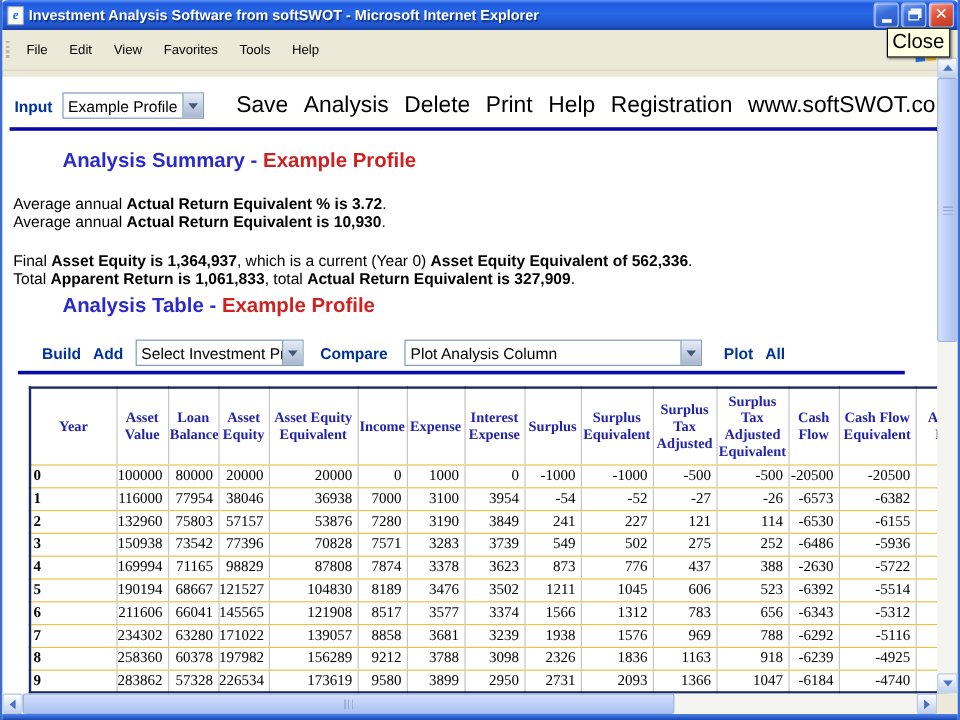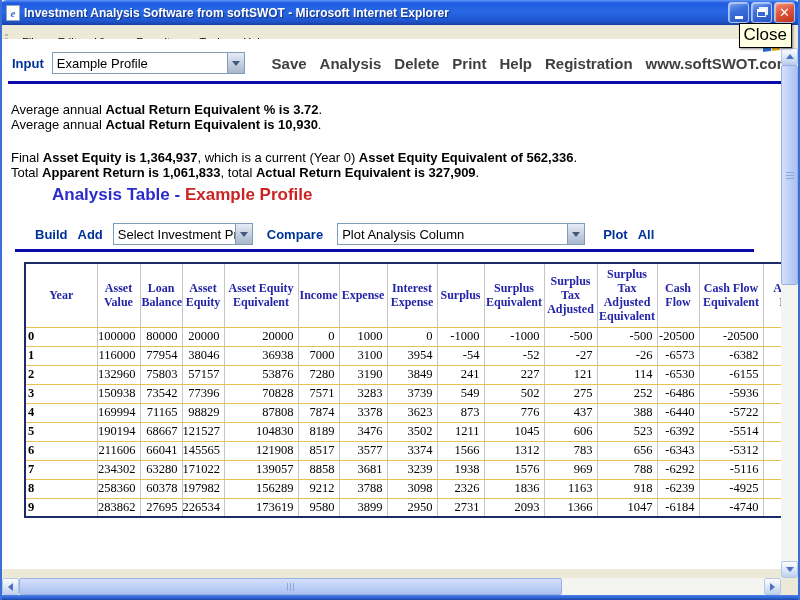--- a/index.html
+++ b/index.html
@@ -44,7 +44,7 @@
   .tooltip { position:absolute; top:23px; right:6px; z-index:9; background:#FFFFE1; border:1px solid #000;
     font-size:17px; padding:1px 4px 2px; box-shadow:1px 1px 2px rgba(0,0,0,.45); }
   
-  .viewport { position:absolute; top:39px; left:0; width:788px; height:530px; background:#fff; overflow:hidden; }
+  .viewport { position:absolute; top:64px; left:0; width:788px; height:530px; background:#fff; overflow:hidden; }
   
   .pg-toolbar { display:flex; align-items:center; margin:13px 0 0 10px; }
   .lbl-link { color:#003399; font-weight:bold; font-size:13px; white-space:nowrap; }

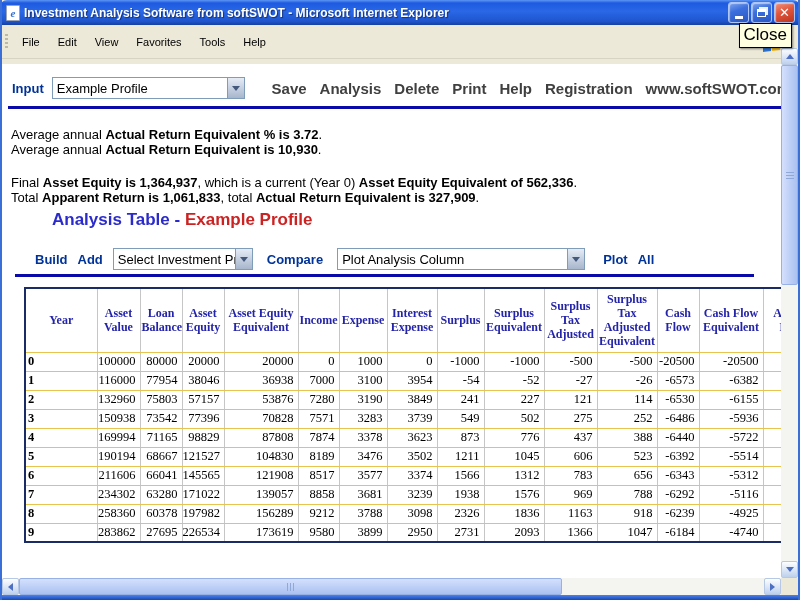--- a/index.html
+++ b/index.html
@@ -49,7 +49,7 @@
   .pg-toolbar { display:flex; align-items:center; margin:13px 0 0 10px; }
   .lbl-link { color:#003399; font-weight:bold; font-size:13px; white-space:nowrap; }
   .tb-links { display:flex; gap:13px; margin-left:27px; }
-  .tb-link { color:#404040; font-weight:bold; font-size:15px; white-space:nowrap; cursor:pointer; }
+  .tb-link { color:#000000; font-weight:normal; font-size:19px; white-space:nowrap; cursor:pointer; }
   .selectbox { height:22px; border:1px solid #7F9DB9; background:#fff; display:flex; align-items:center;
     font-size:13px; color:#000; position:relative; }
   .selectbox .sel-text { flex:1; padding:0 4px; white-space:nowrap; overflow:hidden; }

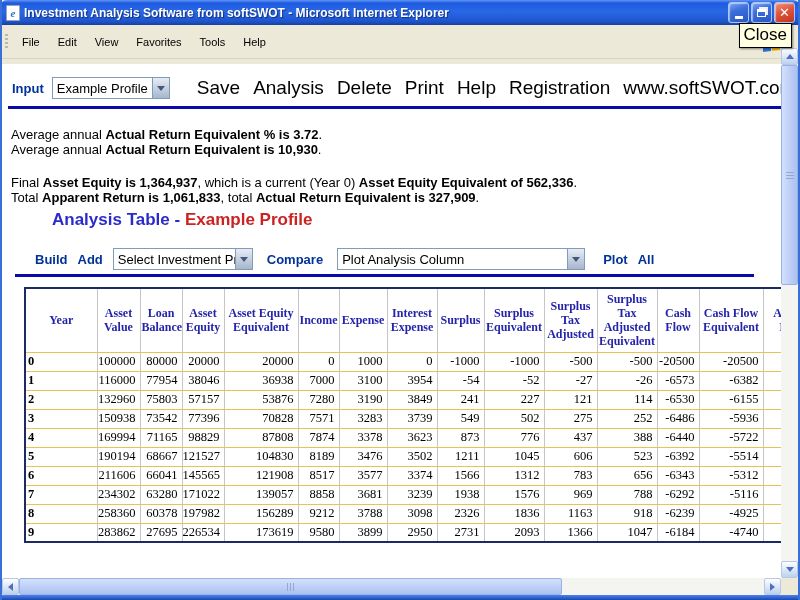--- a/index.html
+++ b/index.html
@@ -166,6 +166,9 @@
 
     <div class="rule rule1"></div>
 
+    <div class="hding">
+      <span class="blue">Analysis Summary - </span><span class="red">Example Profile</span>
+    </div>
 
     <div class="para">
       <div><span>Average annual </span><span style="font-weight: bold; text-align: right;">Actual Return Equivalent % is 3.72</span><span>.</span></div>

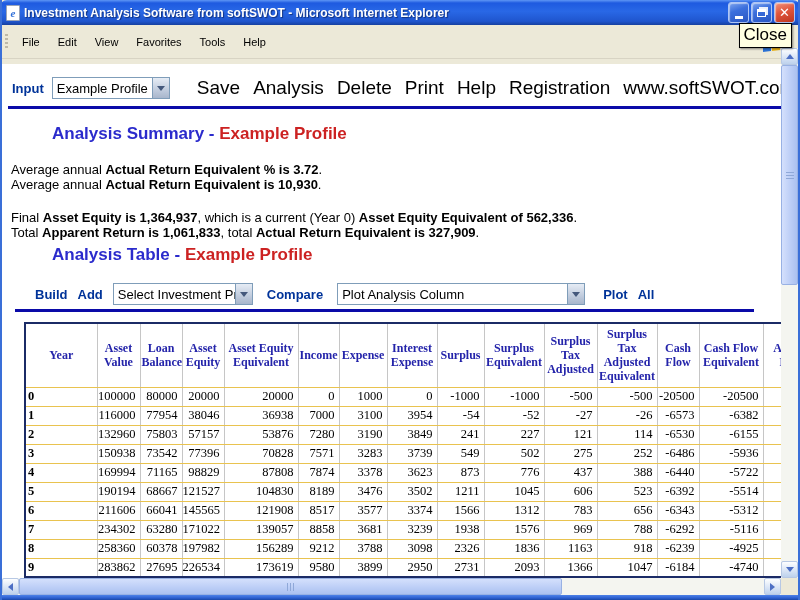--- a/index.html
+++ b/index.html
@@ -326,7 +326,7 @@
               <td>776</td>
               <td>437</td>
               <td>388</td>
-              <td>-6440</td>
+              <td>-2630</td>
               <td>-5722</td>
               <td></td>
             </tr>

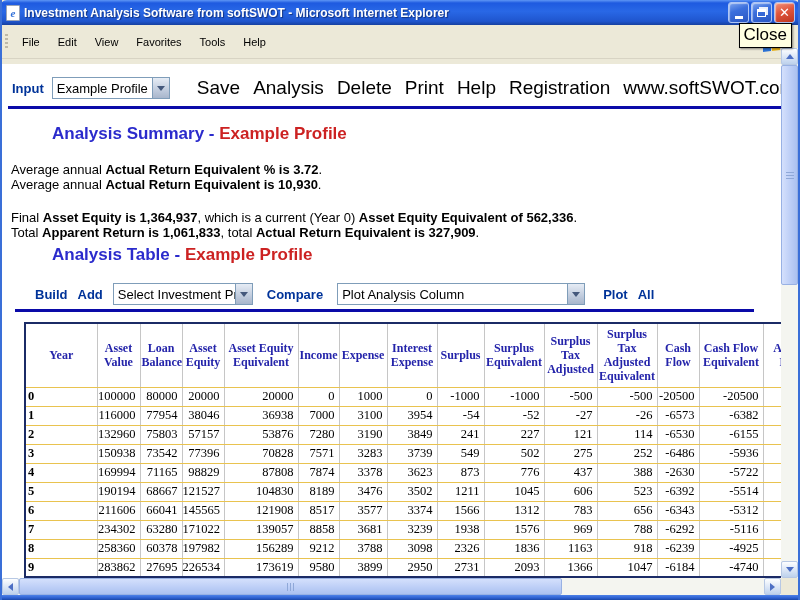--- a/index.html
+++ b/index.html
@@ -401,7 +401,7 @@
             <tr>
               <td class="year">9</td>
               <td>283862</td>
-              <td>27695</td>
+              <td>57328</td>
               <td>226534</td>
               <td>173619</td>
               <td>9580</td>

